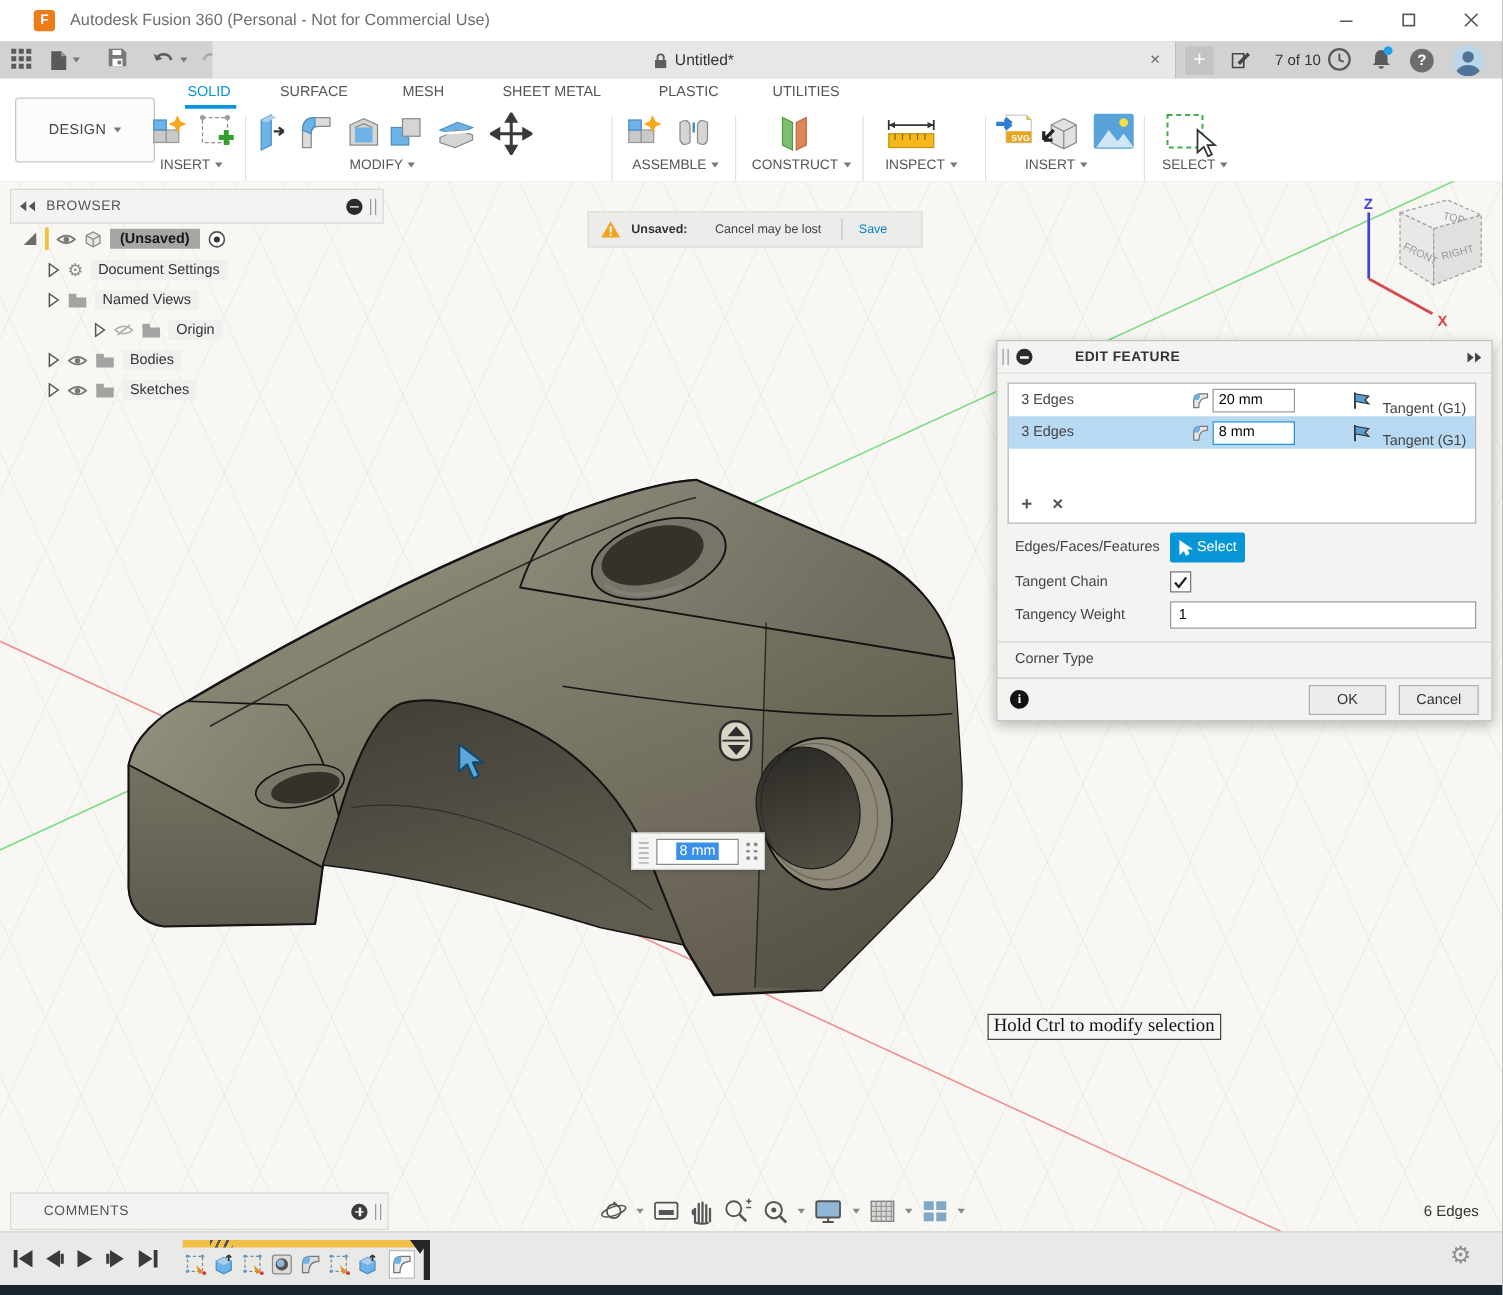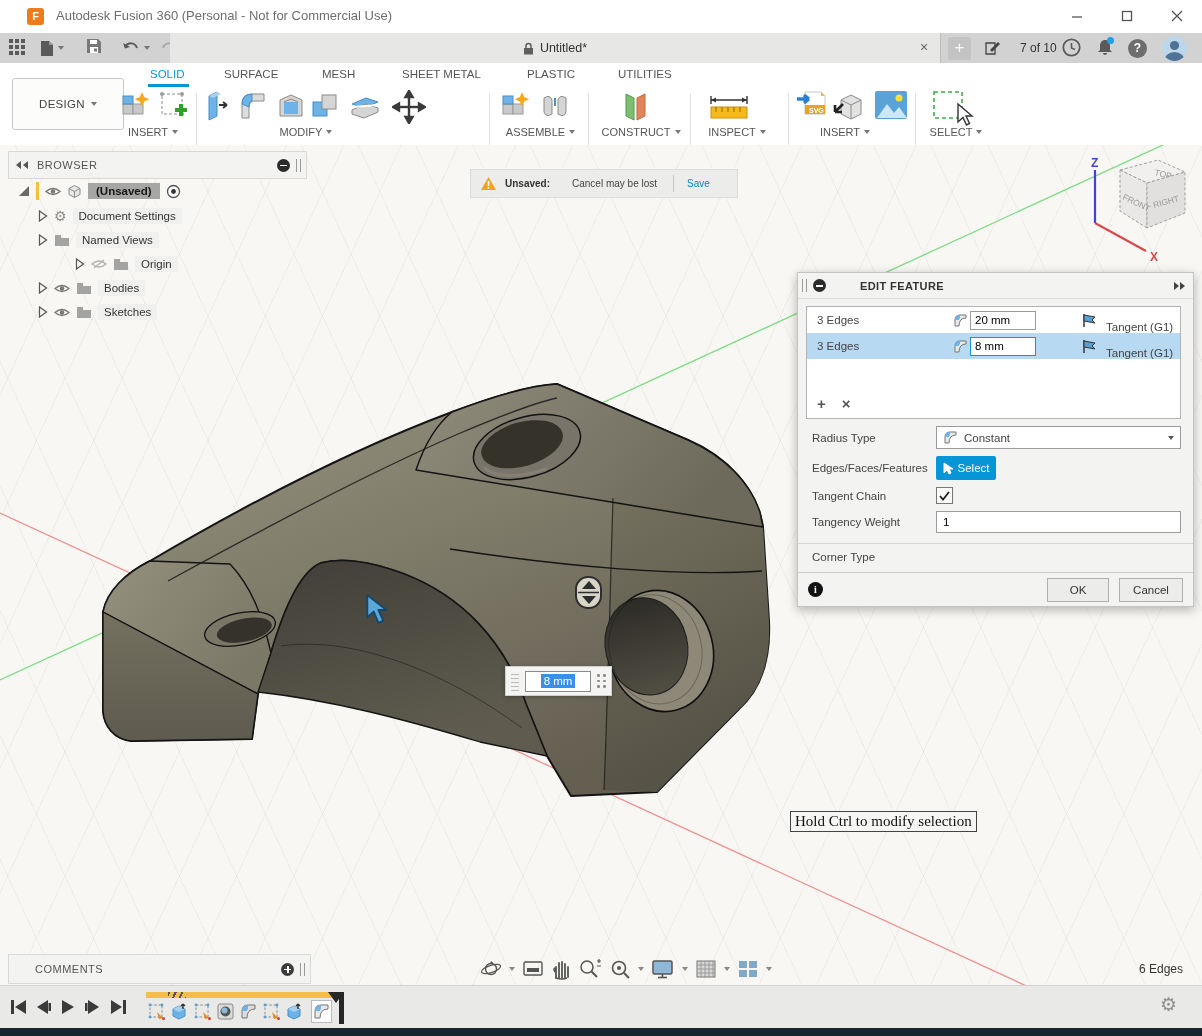--- a/index.html
+++ b/index.html
@@ -640,17 +640,6 @@
         </div>
       </div>
 
-      <div class="dlg-row">
-        <span class="dlg-label">Radius Type</span>
-        <div class="select">
-          <svg width="15" height="15" viewBox="0 0 15 15">
-              <path d="M2,13 L2,7 Q2,2 7,2 L13,2 L13,5 Q6,5 6,13 Z" fill="#e8e8e6" stroke="#777"></path>
-              <path d="M2,7 Q2,2 7,2 L7,5 Q6,5 6,7 Z" fill="#6db3e8"></path>
-            </svg>
-          <span>Constant</span>
-          <span class="caret"></span>
-        </div>
-      </div>
 
       <div class="dlg-row">
         <span class="dlg-label">Edges/Faces/Features</span>

